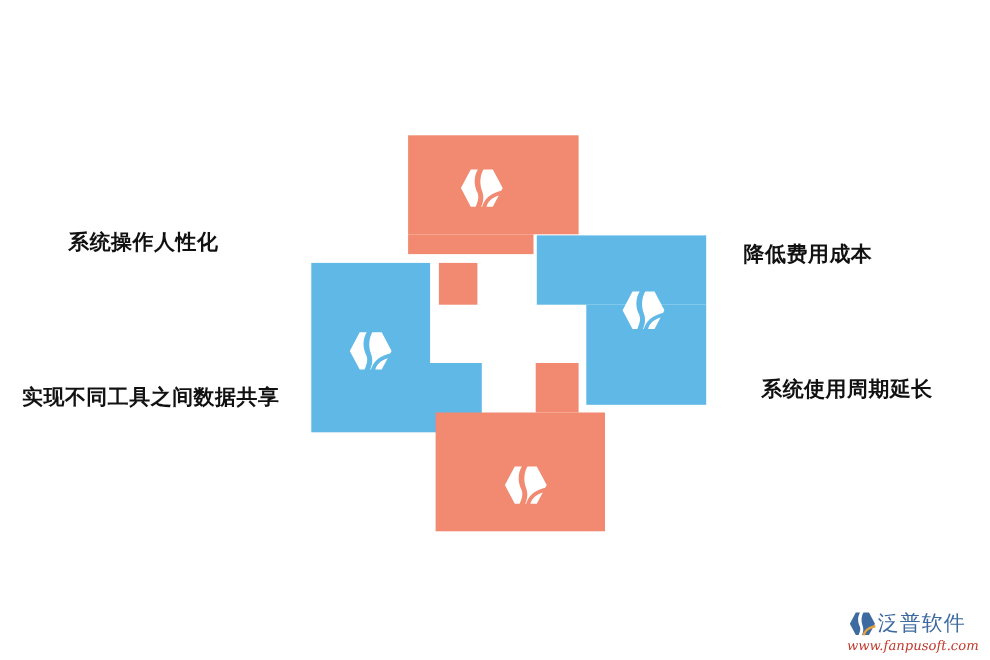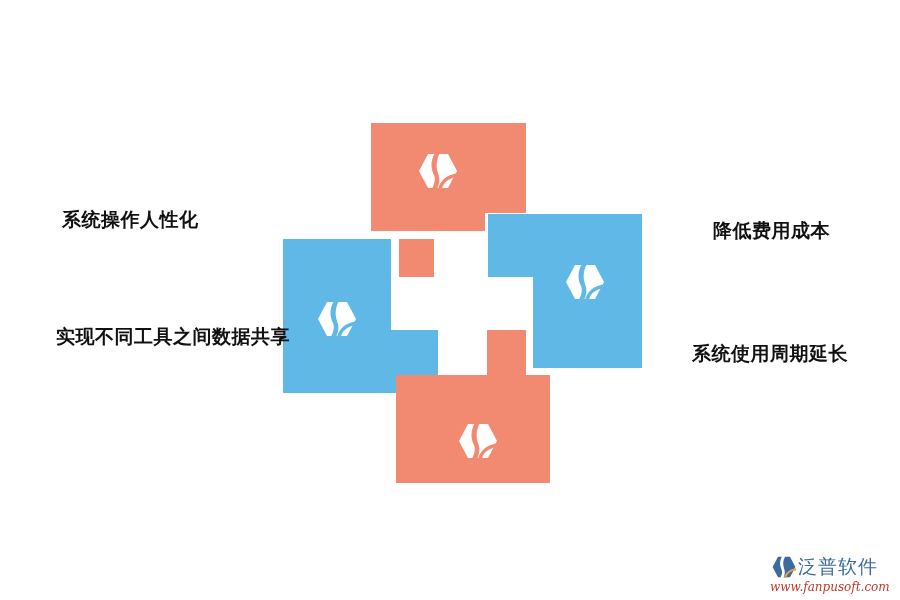--- a/index.html
+++ b/index.html
@@ -64,7 +64,7 @@
 
 <div class="label" style="left:62px; top:207px;">系统操作人性化</div>
 <div class="label" style="left:20px; top:324px;margin-left:36px;">实现不同工具之间数据共享</div>
-<div class="label" style="left:713px; top:218px;">降低费用成本</div>
+<div class="label" style="left:676px; top:218px;">降低费用成本</div>
 <div class="label" style="left:692px; top:341px;">系统使用周期延长</div>
 
 <div class="brand" style="left:770px; top:556px;">

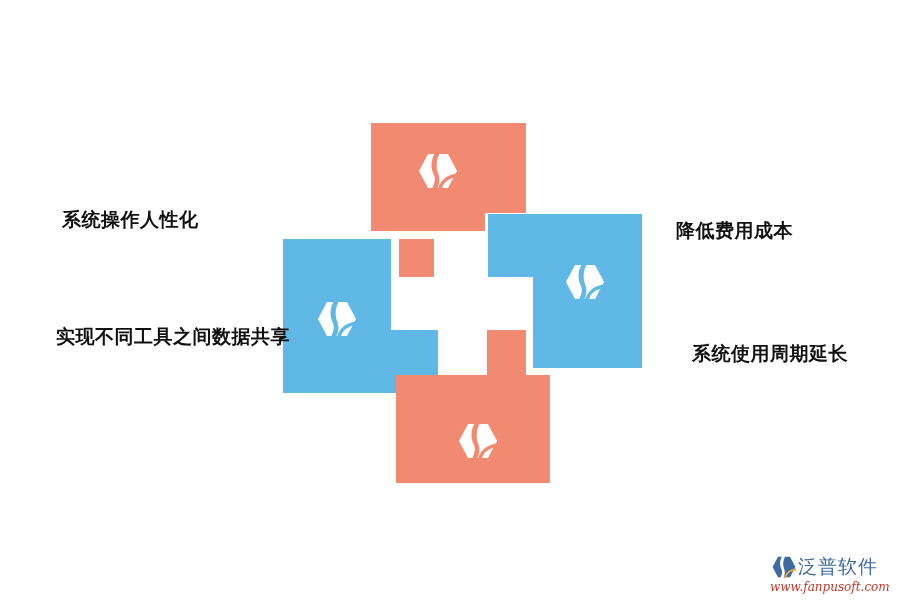--- a/index.html
+++ b/index.html
@@ -63,7 +63,7 @@
 </div>
 
 <div class="label" style="left:62px; top:207px;">系统操作人性化</div>
-<div class="label" style="left:20px; top:324px;margin-left:36px;">实现不同工具之间数据共享</div>
+<div class="label" style="left:20px; top:348px;">实现不同工具之间数据共享</div>
 <div class="label" style="left:676px; top:218px;">降低费用成本</div>
 <div class="label" style="left:692px; top:341px;">系统使用周期延长</div>
 

